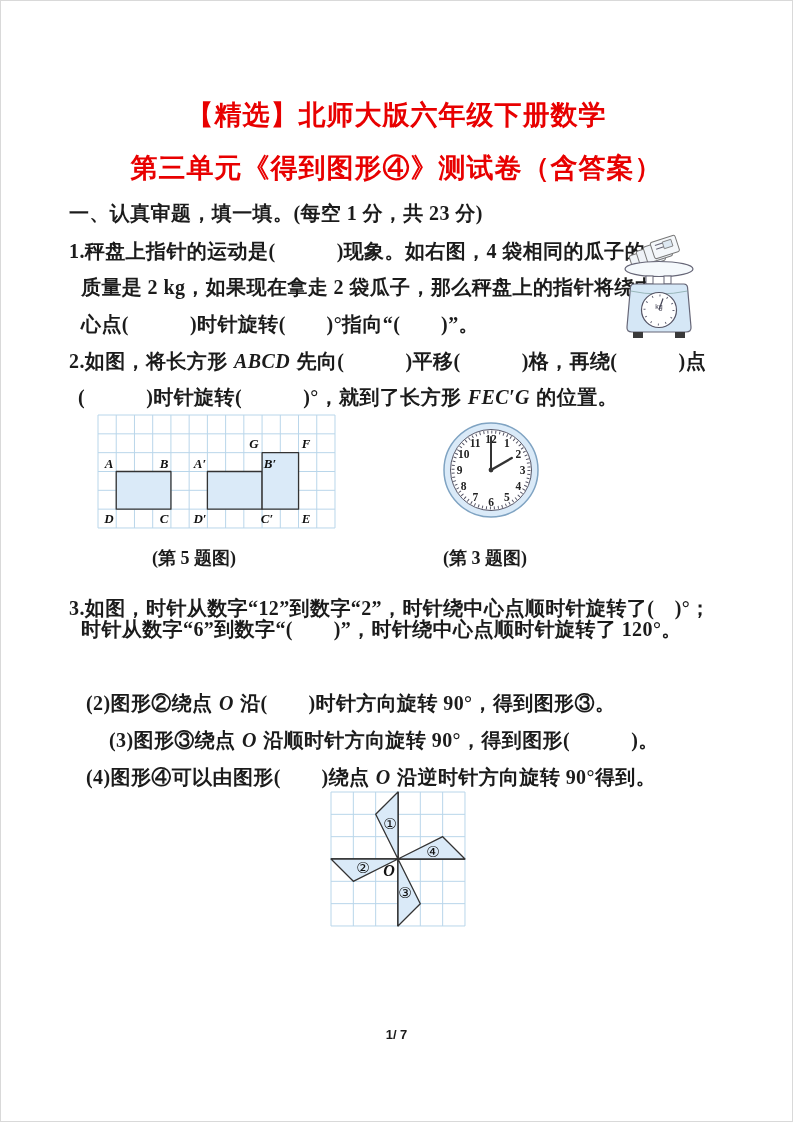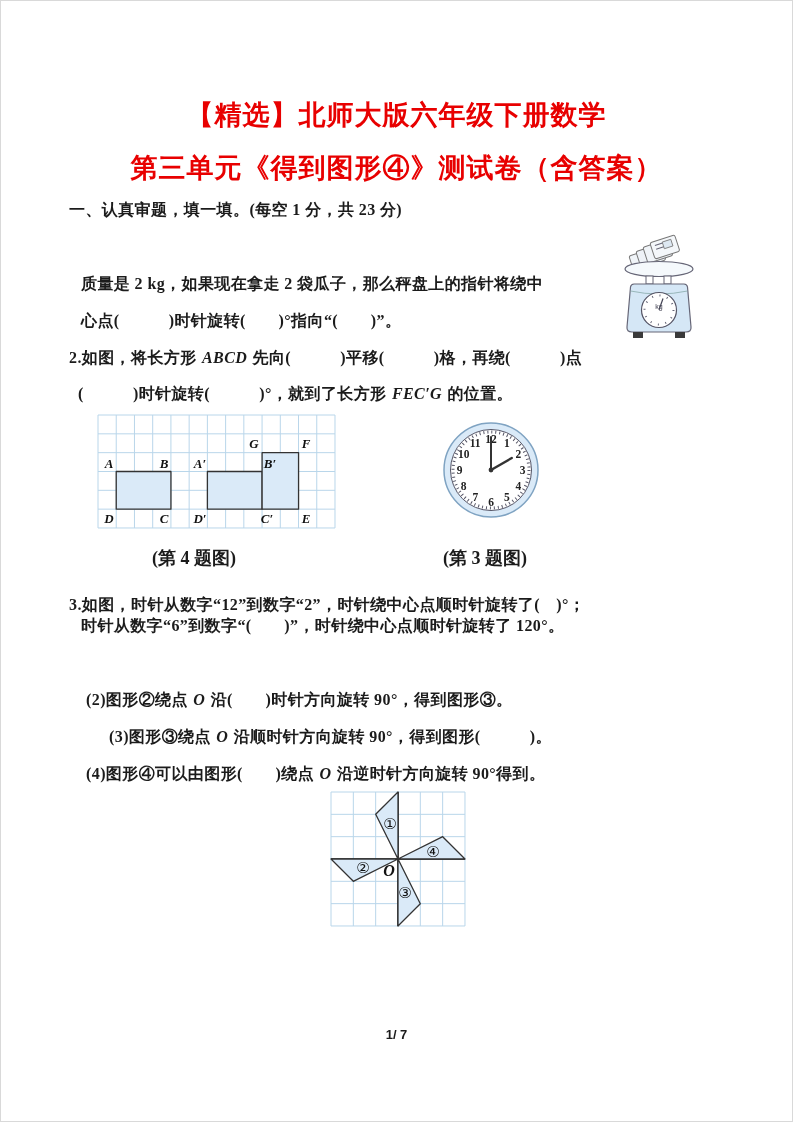--- a/index.html
+++ b/index.html
@@ -8,7 +8,7 @@
         font-family:"Liberation Serif","DejaVu Serif",serif;color:#1b1b1b;}
   .title{position:absolute;left:0;width:100%;text-align:center;
          font-size:27px;font-weight:bold;letter-spacing:1px;color:var(--accent,#e80000);}
-  .line{position:absolute;font-size:16px;font-weight:600;white-space:pre;
+  .line{position:absolute;font-size:20px;font-weight:600;white-space:pre;
         letter-spacing:0.4px;}
   .heading{font-weight:700;}
   .var{font-style:italic;font-weight:600;padding:0 1px;}

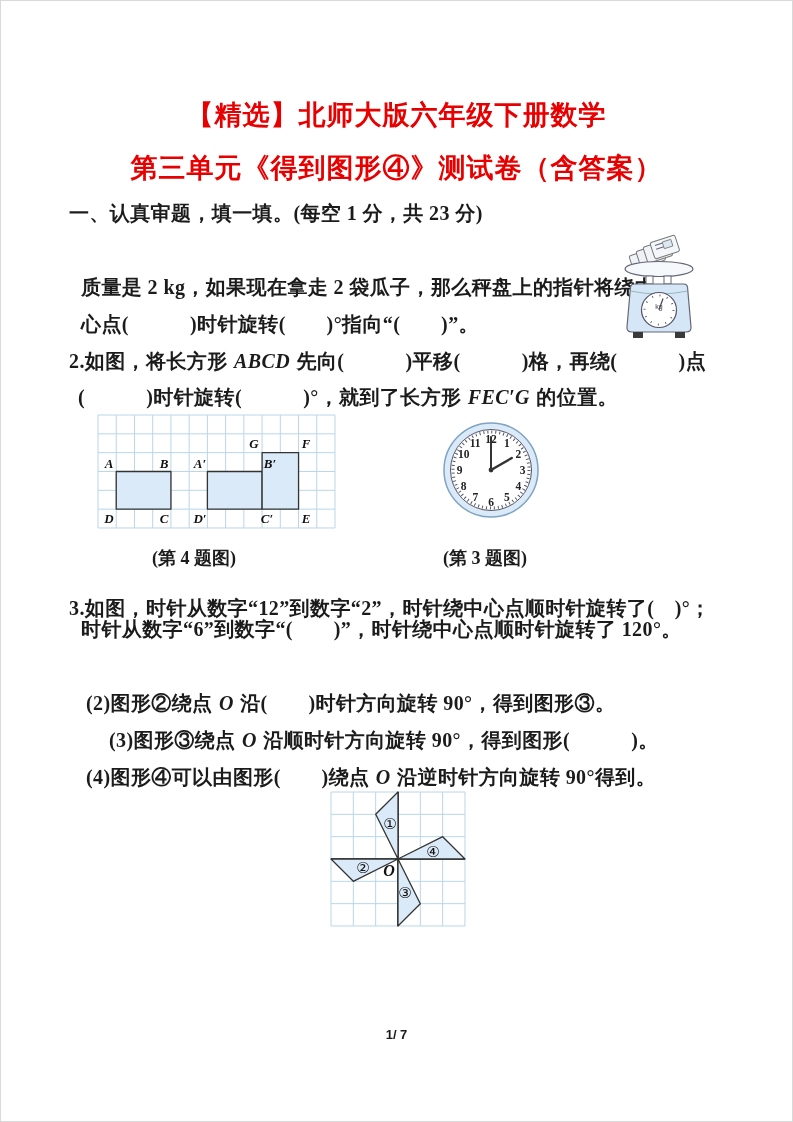--- a/index.html
+++ b/index.html
@@ -39,6 +39,7 @@
 
   <div class="line heading" style="left:68px;top:199px;">一、认真审题，填一填。(每空 1 分，共 23 分)</div>
 
+  <div class="line" style="left:68px;top:237px;">1.秤盘上指针的运动是(　　　)现象。如右图，4 袋相同的瓜子的</div>
   <div class="line" style="left:80px;top:273px;">质量是 2 kg，如果现在拿走 2 袋瓜子，那么秤盘上的指针将绕中</div>
   <div class="line" style="left:80px;top:310px;text-align:center;">心点(　　　)时针旋转(　　)°指向“(　　)”。</div>
 

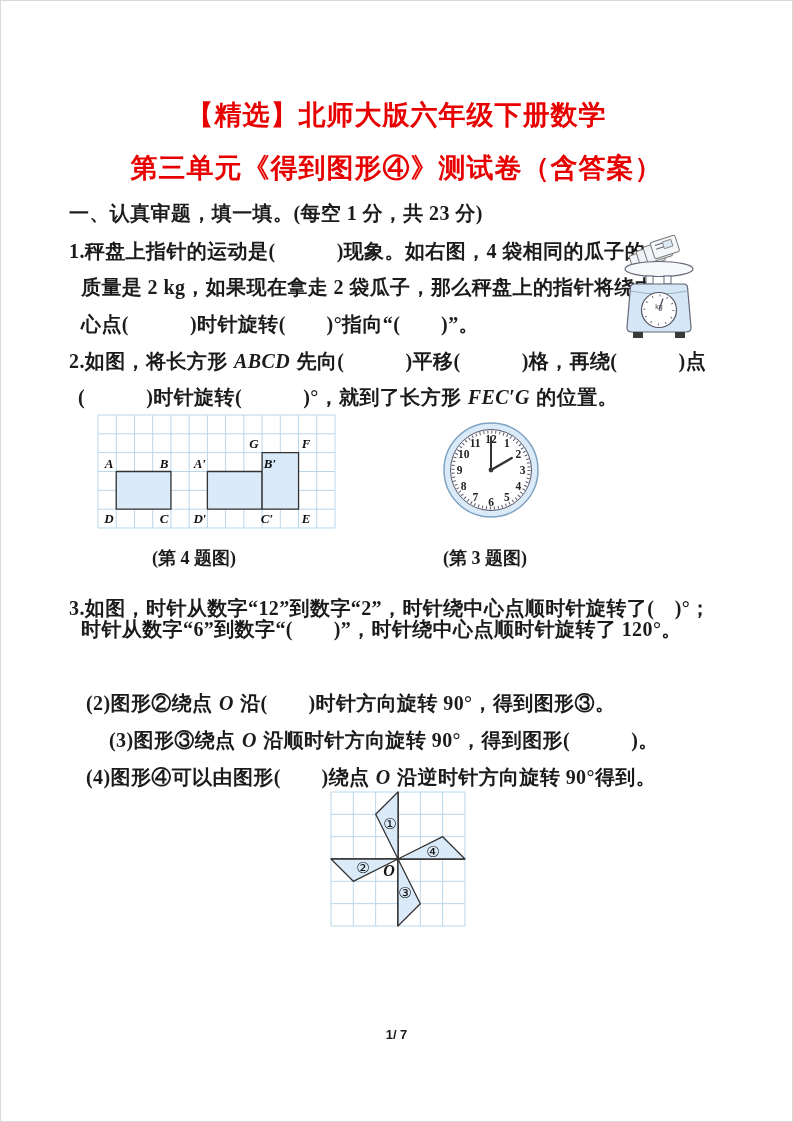--- a/index.html
+++ b/index.html
@@ -134,7 +134,7 @@
     <circle cx="50" cy="50" r="2.4" fill="#333"></circle>
   </svg>
 
-  <div class="caption" style="left:151px;top:545px;">(第 4 题图)</div>
+  <div class="caption" style="left:151px;top:545px;">(第 5 题图)</div>
   <div class="caption" style="left:442px;top:545px;">(第 3 题图)</div>
 
   <div class="line" style="left:68px;top:566px;margin-top:28px;">3.如图，时针从数字“12”到数字“2”，时针绕中心点顺时针旋转了(　)°；</div>

